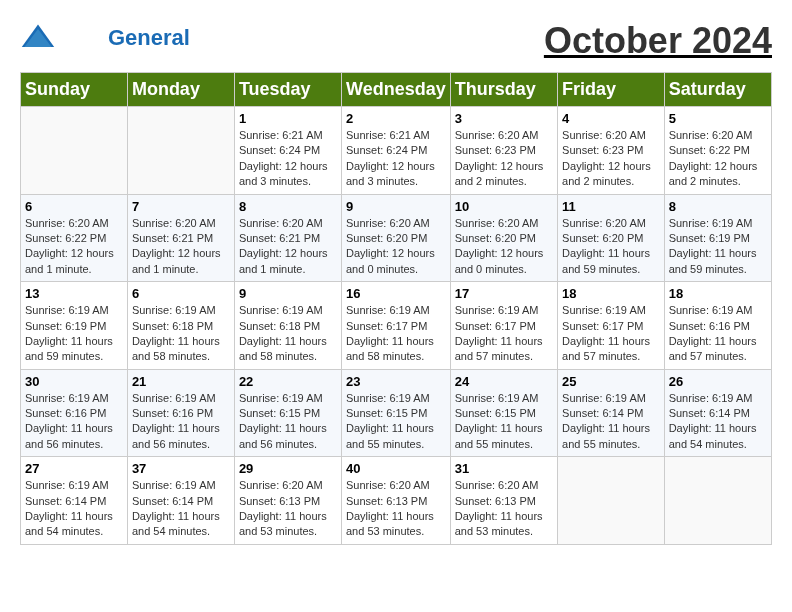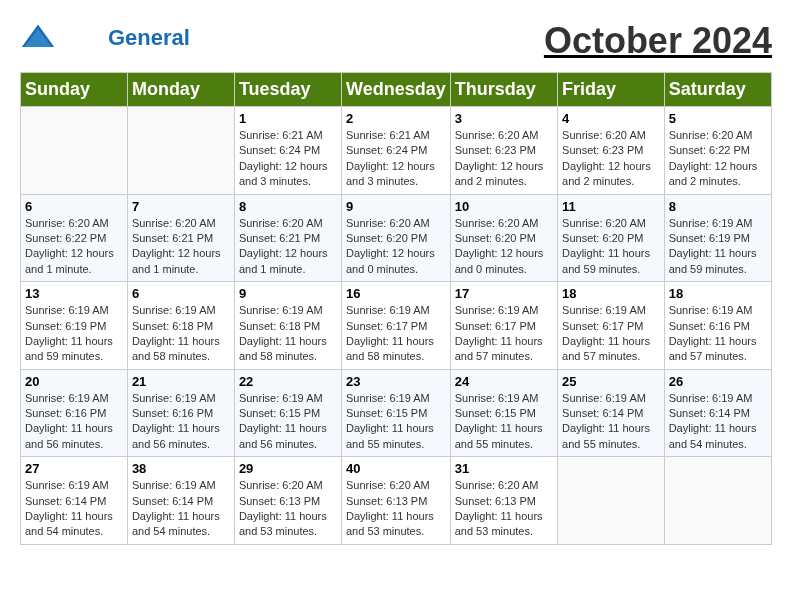--- a/index.html
+++ b/index.html
@@ -243,7 +243,7 @@
       </tr>
       <tr>
         <td>
-          <span class="day-number">20</span>
+          <span class="day-number">30</span>
           <div class="day-info" style="white-space: pre-line;">Sunrise: 6:19 AM
 Sunset: 6:16 PM
 Daylight: 11 hours and 56 minutes.</div>

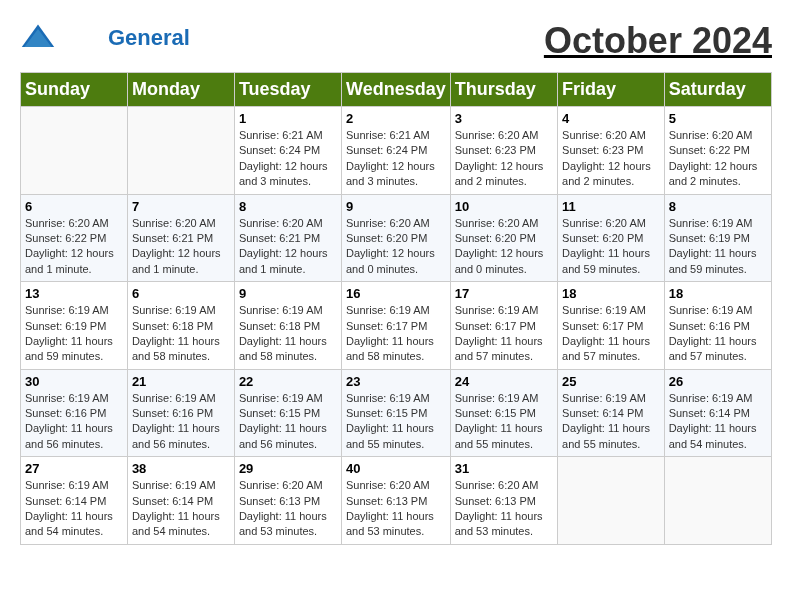--- a/index.html
+++ b/index.html
@@ -293,7 +293,7 @@
 Daylight: 11 hours and 54 minutes.</div>
         </td>
         <td>
-          <span class="day-number">38</span>
+          <span class="day-number">37</span>
           <div class="day-info" style="white-space: pre-line;">Sunrise: 6:19 AM
 Sunset: 6:14 PM
 Daylight: 11 hours and 54 minutes.</div>

